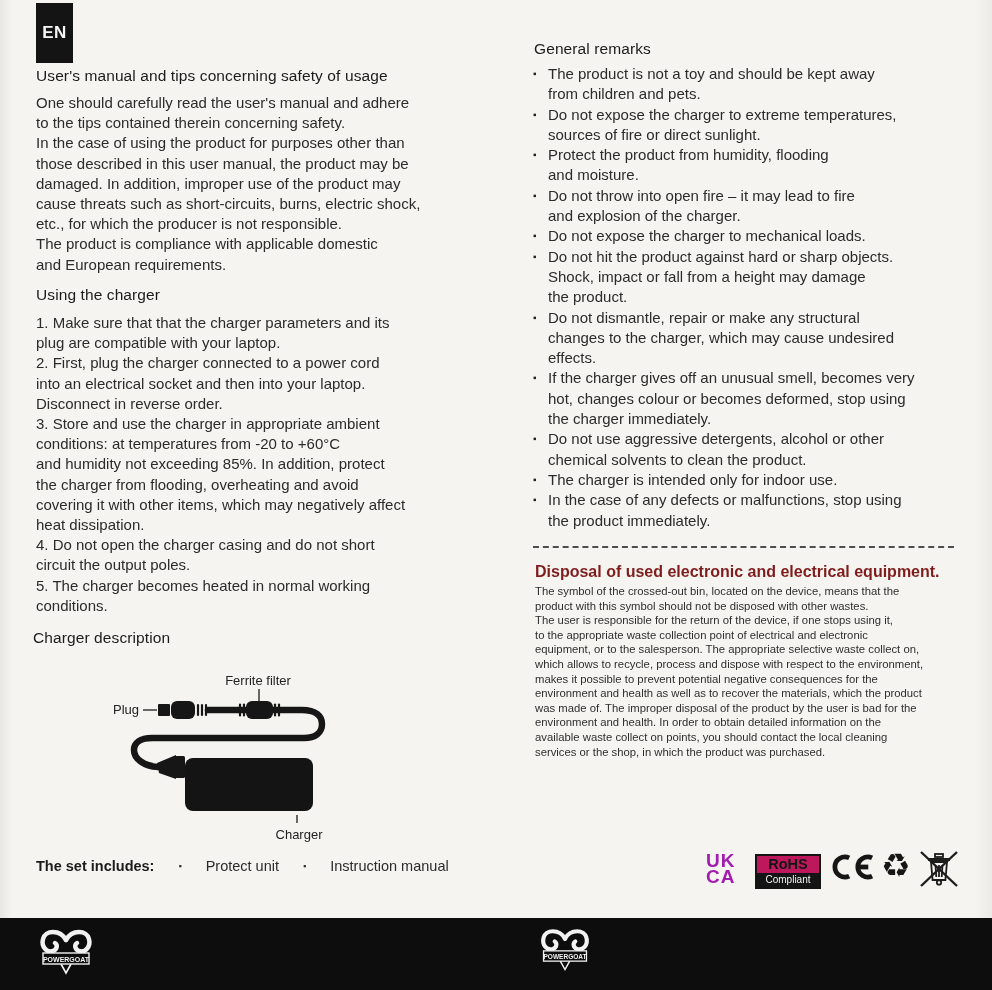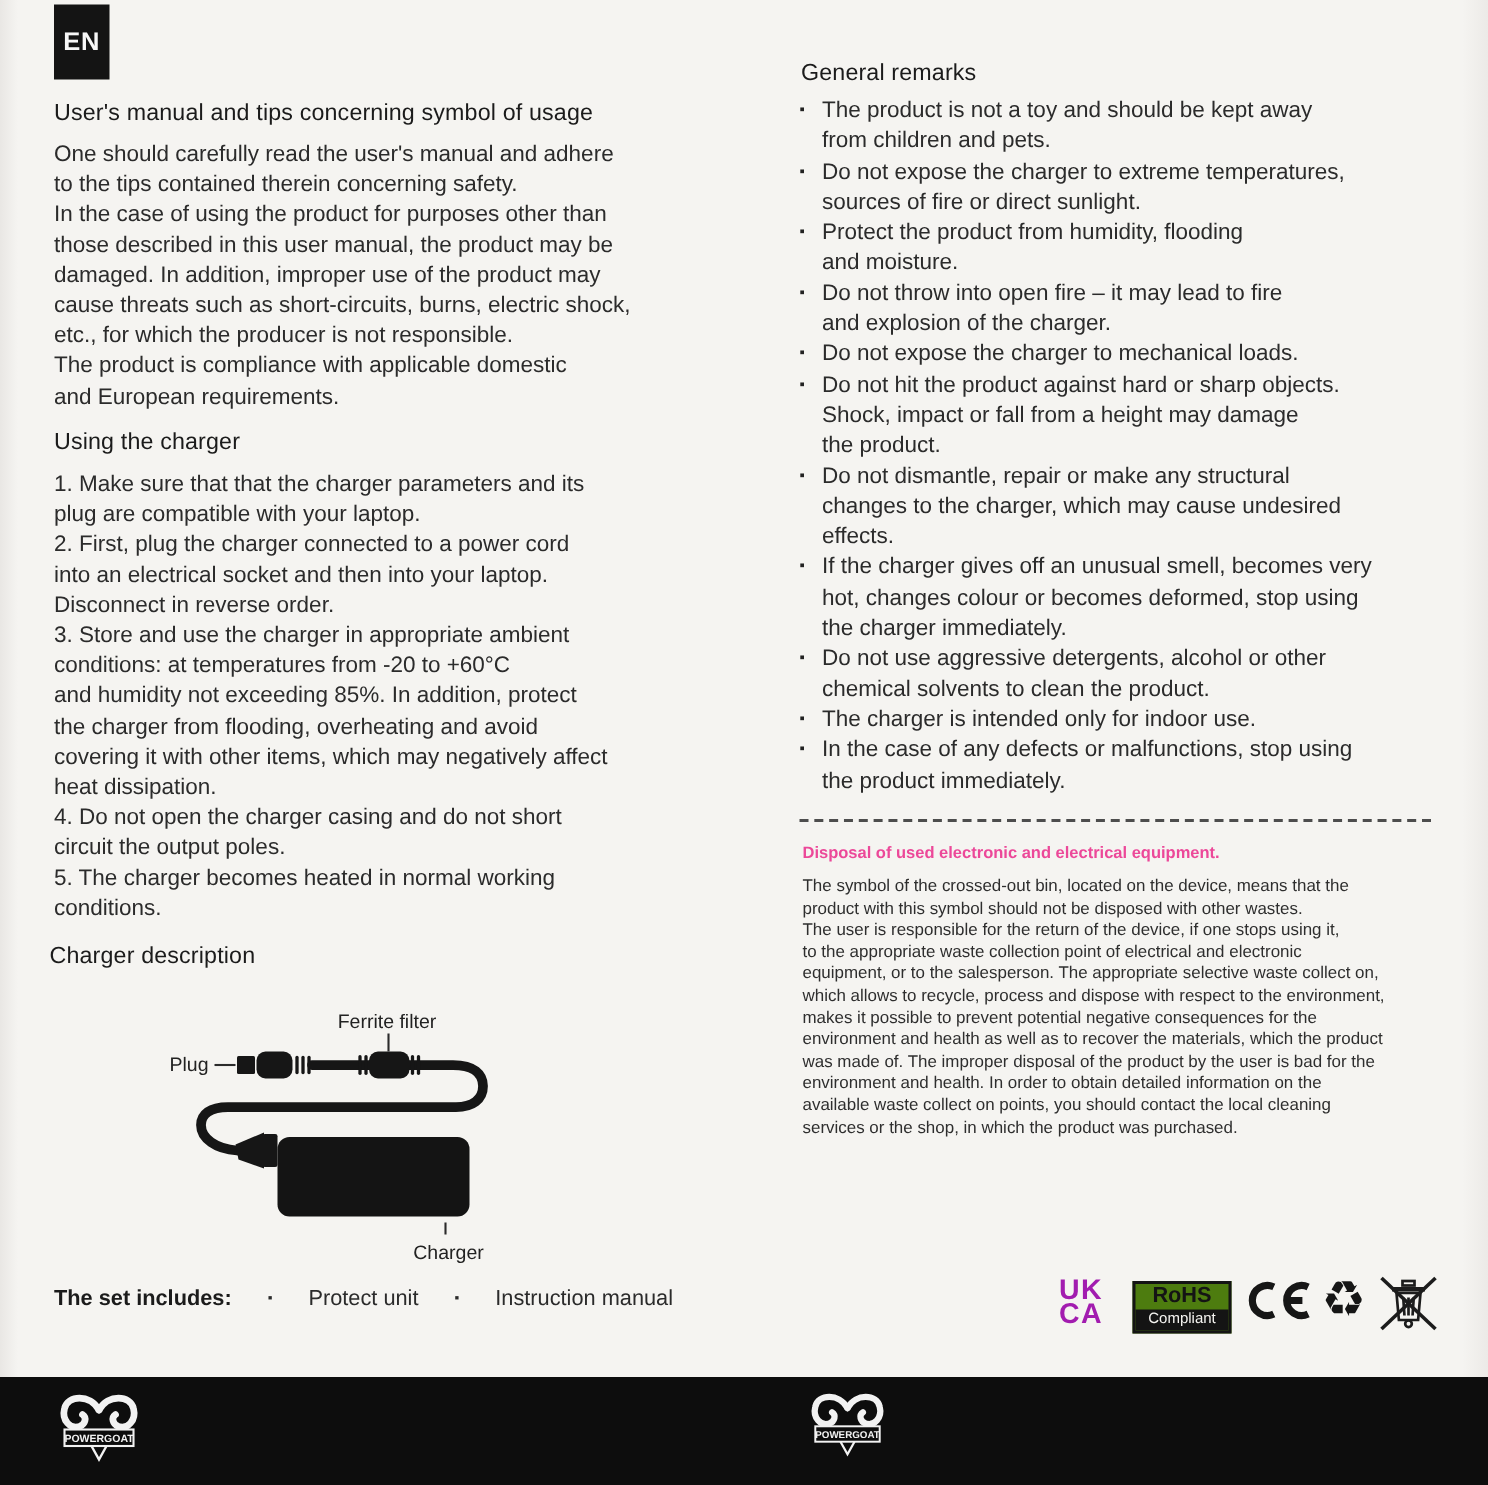--- a/index.html
+++ b/index.html
@@ -16,7 +16,7 @@
   .small-h{font-weight:bold;font-size:11px;color:#ec4899;}
 
   .en-badge{
-    left:36px;top:3px;width:37px;height:50px;background:#141414;color:#f7f7f7;
+    left:36px;top:3px;width:37px;height:60px;background:#141414;color:#f7f7f7;
     display:flex;align-items:center;justify-content:center;
     font-weight:bold;font-size:17px;letter-spacing:.5px;
   }

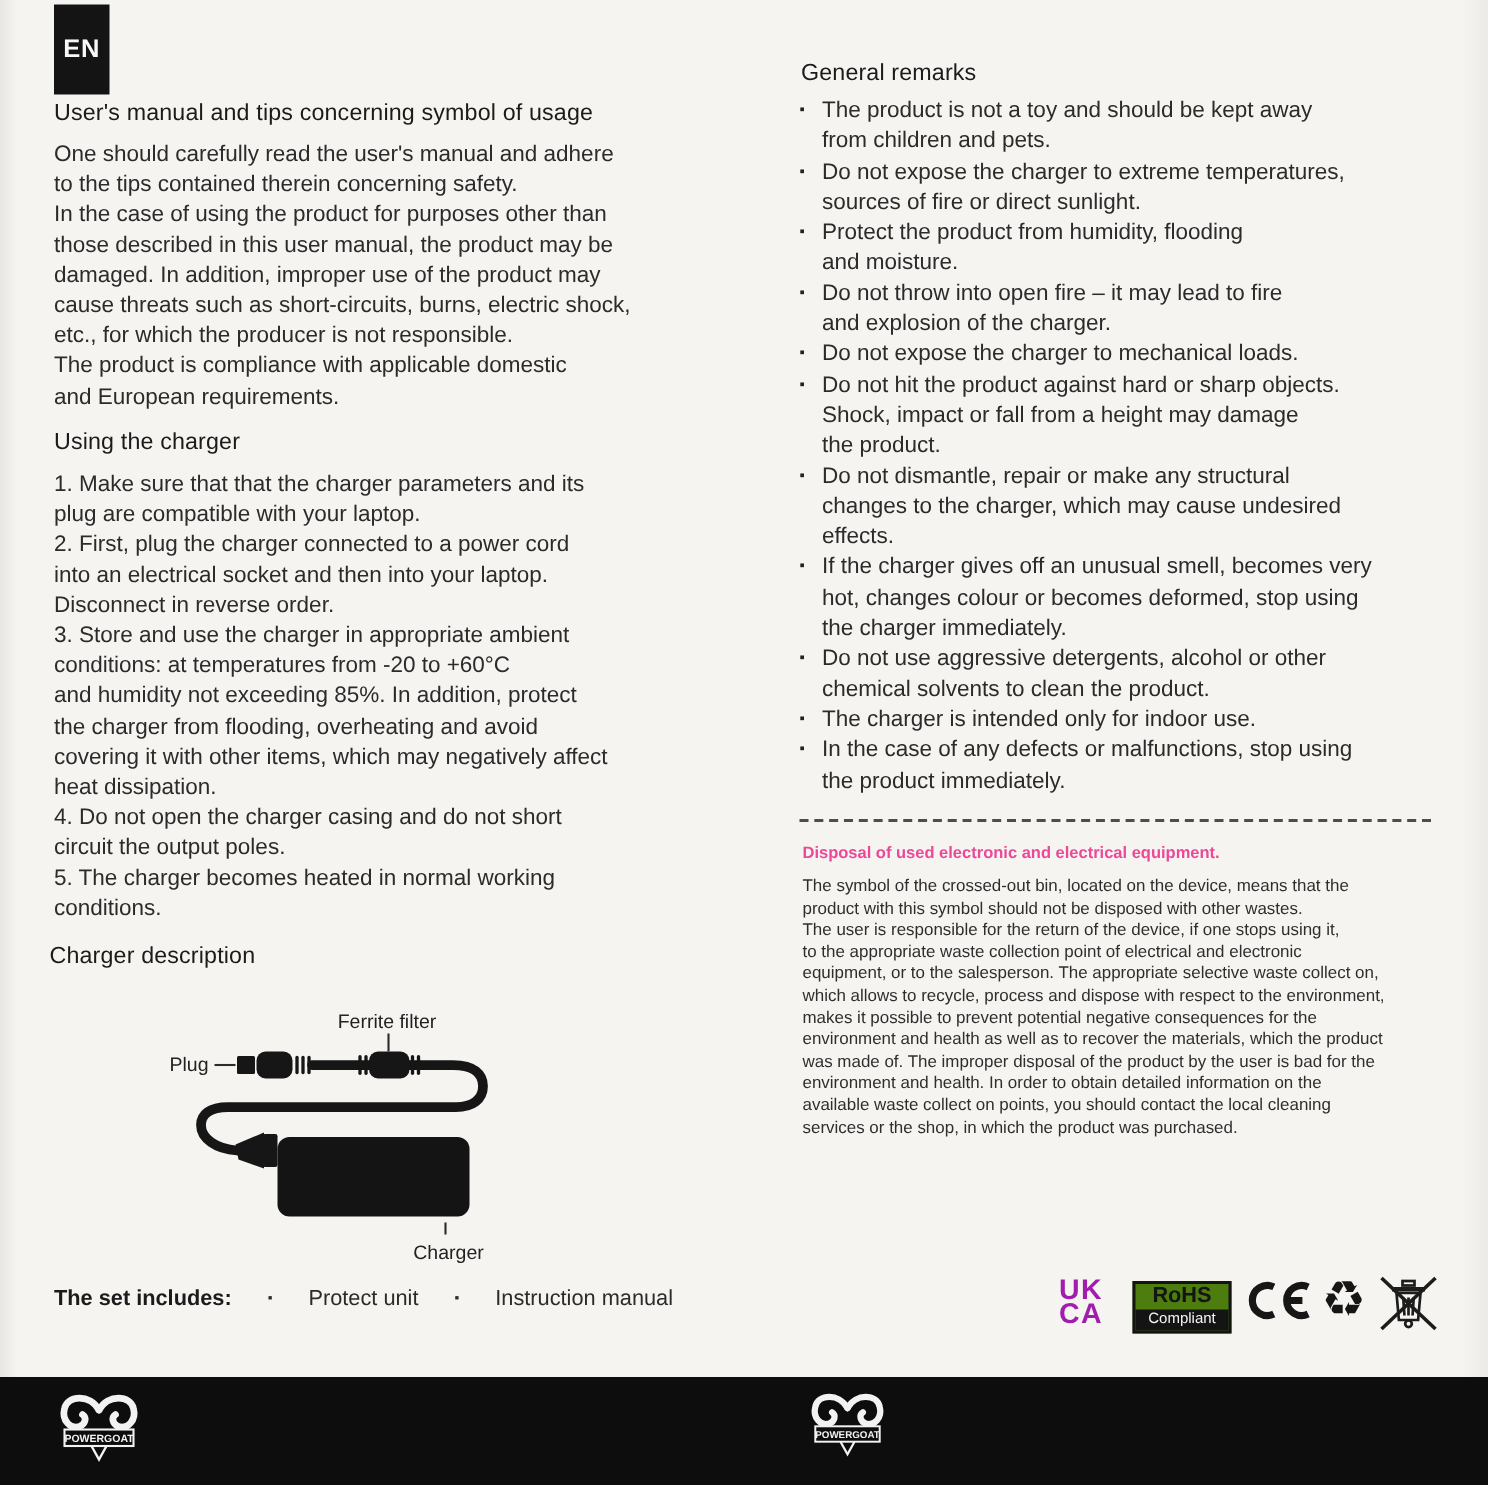--- a/index.html
+++ b/index.html
@@ -49,7 +49,7 @@
 
 <div class="abs en-badge">EN</div>
 
-<div class="abs h" style="left:36px;top:67px;width:455px;">User's manual and tips concerning symbol of usage</div>
+<div class="abs h" style="left:36px;top:67px;width:455px;">User's manual and tips concerning safety of usage</div>
 
 <div class="abs body-text" style="left:36px;top:93px;width:460px;">One should carefully read the user's manual and adhere
 to the tips contained therein concerning safety.

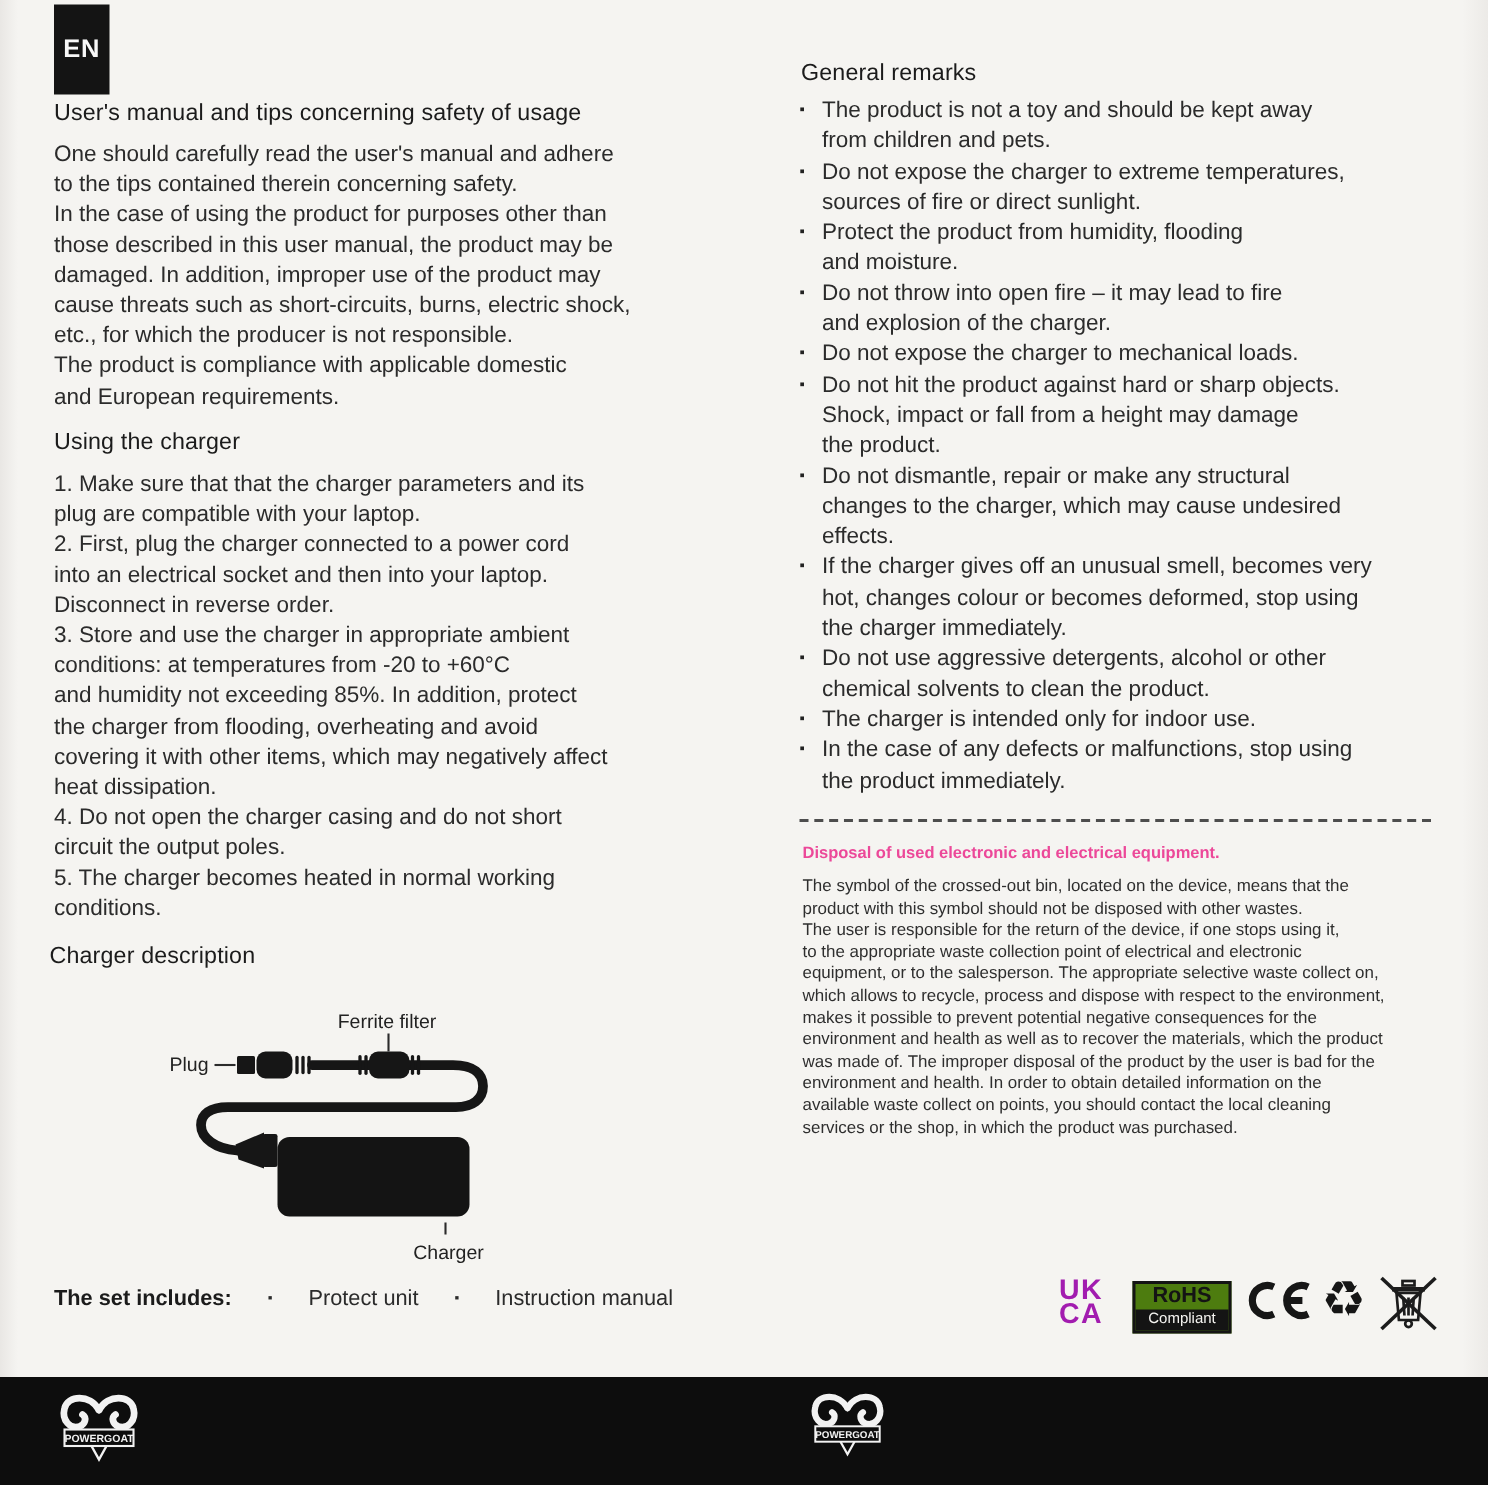--- a/index.html
+++ b/index.html
@@ -13,7 +13,7 @@
   .h{font-weight:normal;font-size:15.5px;color:#1b1b1b;letter-spacing:.1px;}
   .body-text{font-size:15px;line-height:20.2px;white-space:pre-line;color:#2b2b2b;}
   .small-text{font-size:11.3px;line-height:14.6px;white-space:pre-line;color:#2e2e2e;}
-  .small-h{font-weight:bold;font-size:11px;color:#ec4899;}
+  .small-h{font-weight:bold;font-size:16px;color:#7f1d1d;}
 
   .en-badge{
     left:36px;top:3px;width:37px;height:60px;background:#141414;color:#f7f7f7;

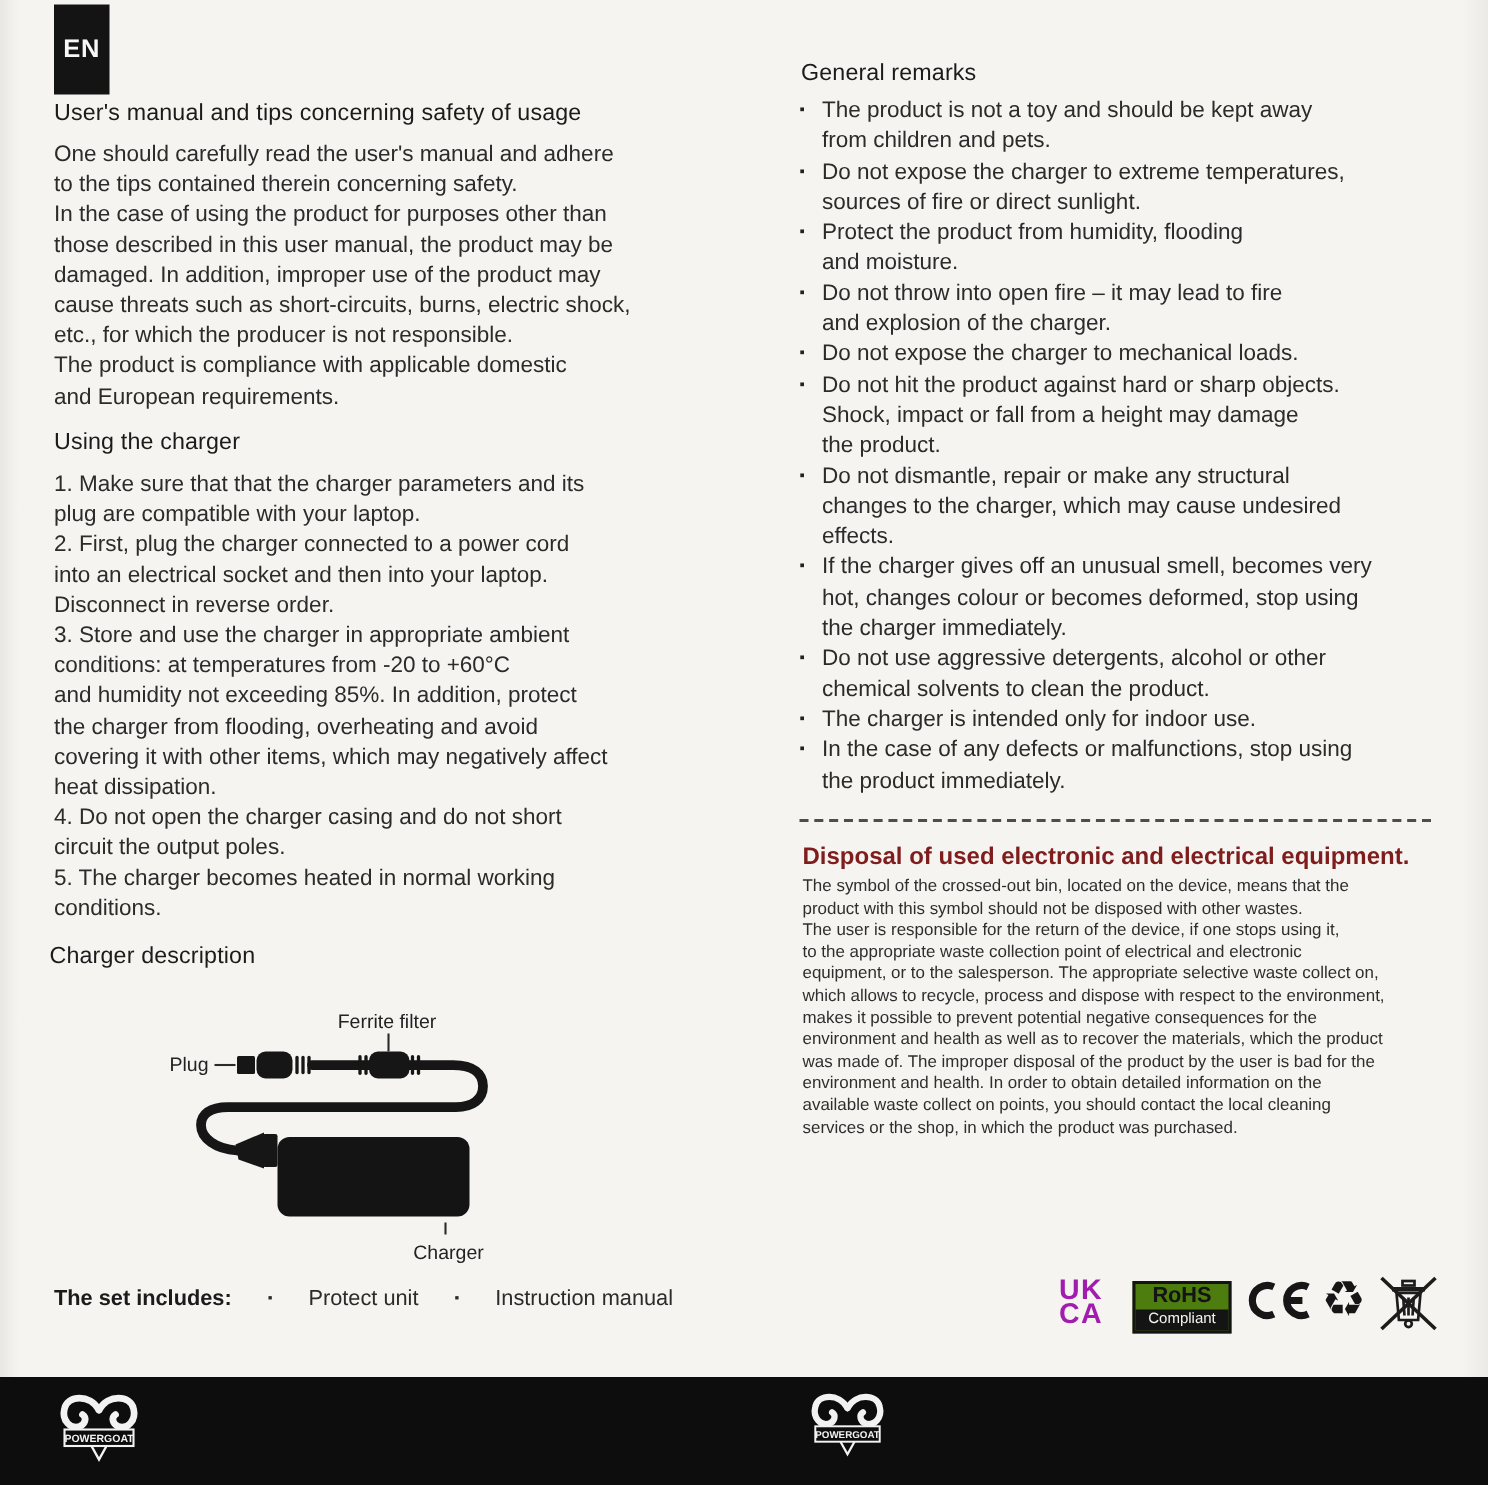--- a/index.html
+++ b/index.html
@@ -37,7 +37,7 @@
   
   .ukca{left:706px;top:853px;font-weight:800;font-size:19px;line-height:16px;
         letter-spacing:1px;color:#a21caf;text-align:center;}
-  .rohs{left:755px;top:854px;width:62px;border:2px solid #141414;text-align:center;background:#4d7c0f;}
+  .rohs{left:755px;top:854px;width:62px;border:2px solid #141414;text-align:center;background:#be185d;}
   .rohs .top{font-weight:bold;font-size:14.5px;line-height:17px;color:#141414;}
   .rohs .bot{background:#141414;color:#f5f4f1;font-size:10px;line-height:12px;padding:1px 0;}
   .recycle{left:881px;top:848px;font-size:33px;line-height:36px;color:#161616;}

